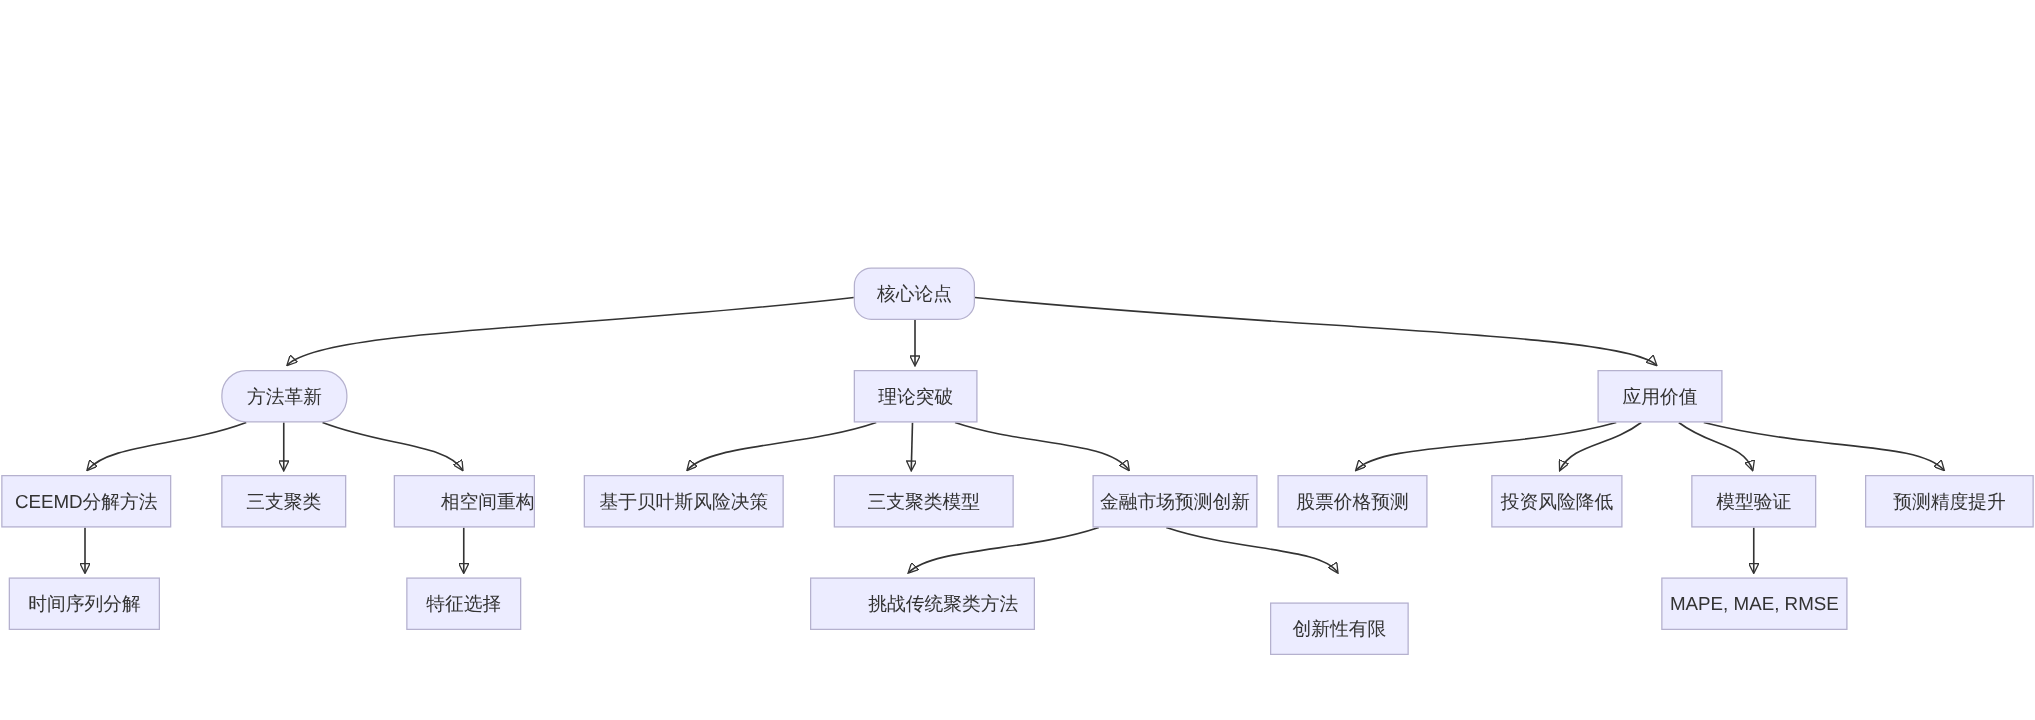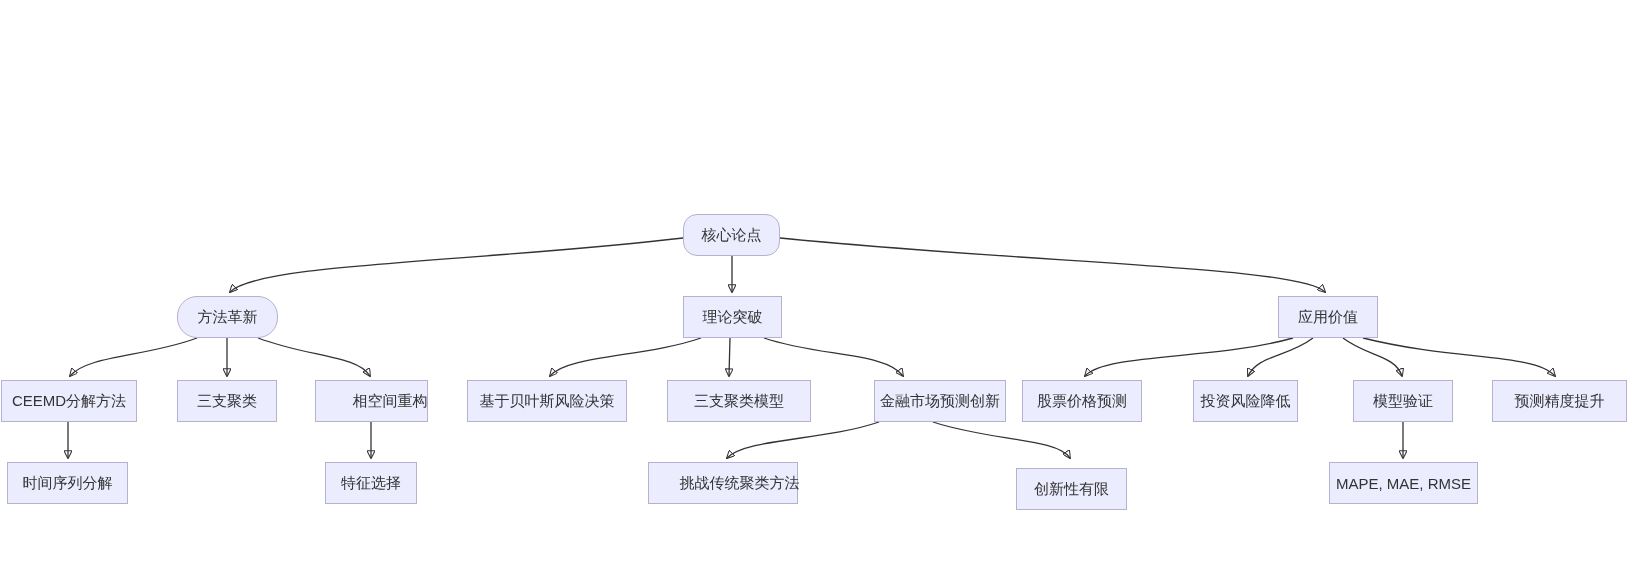--- a/index.html
+++ b/index.html
@@ -87,7 +87,7 @@
 
   <div class="node" style="left:7px;  top:462px; width:121px;">时间序列分解</div>
   <div class="node" style="left:325px;  top:462px; width:92px;">特征选择</div>
-  <div class="node" style="left:648px; top:462px; width:150px;padding-left:33px;">挑战传统聚类方法</div>
+  <div class="node" style="left:648px; top:462px; width:180px;padding-left:33px;">挑战传统聚类方法</div>
   <div class="node" style="left:1016px; top:468px; width:111px;">创新性有限</div>
   <div class="node" style="left:1329px; top:462px; width:149px;">MAPE, MAE, RMSE</div>
 

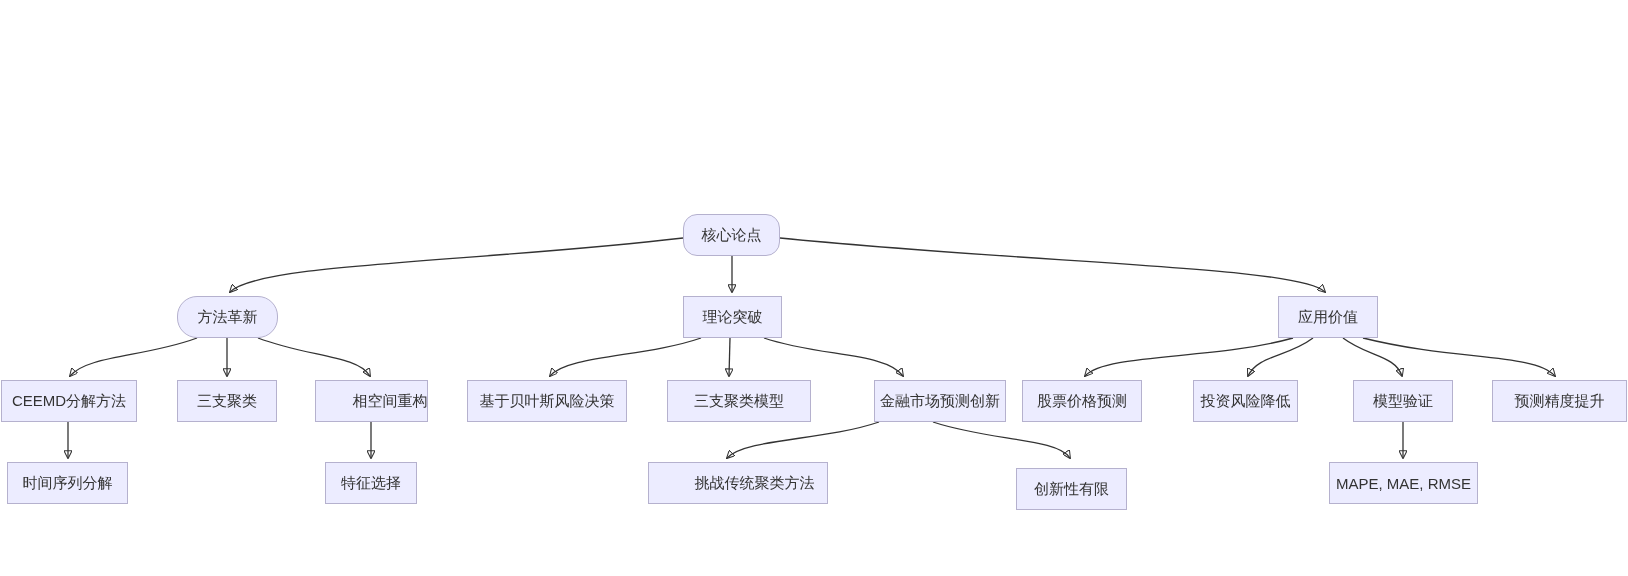--- a/index.html
+++ b/index.html
@@ -88,7 +88,7 @@
   <div class="node" style="left:7px;  top:462px; width:121px;">时间序列分解</div>
   <div class="node" style="left:325px;  top:462px; width:92px;">特征选择</div>
   <div class="node" style="left:648px; top:462px; width:180px;padding-left:33px;">挑战传统聚类方法</div>
-  <div class="node" style="left:1016px; top:468px; width:111px;">创新性有限</div>
+  <div class="node" style="left:1016px; top:482px; width:111px;">创新性有限</div>
   <div class="node" style="left:1329px; top:462px; width:149px;">MAPE, MAE, RMSE</div>
 
 </div>

